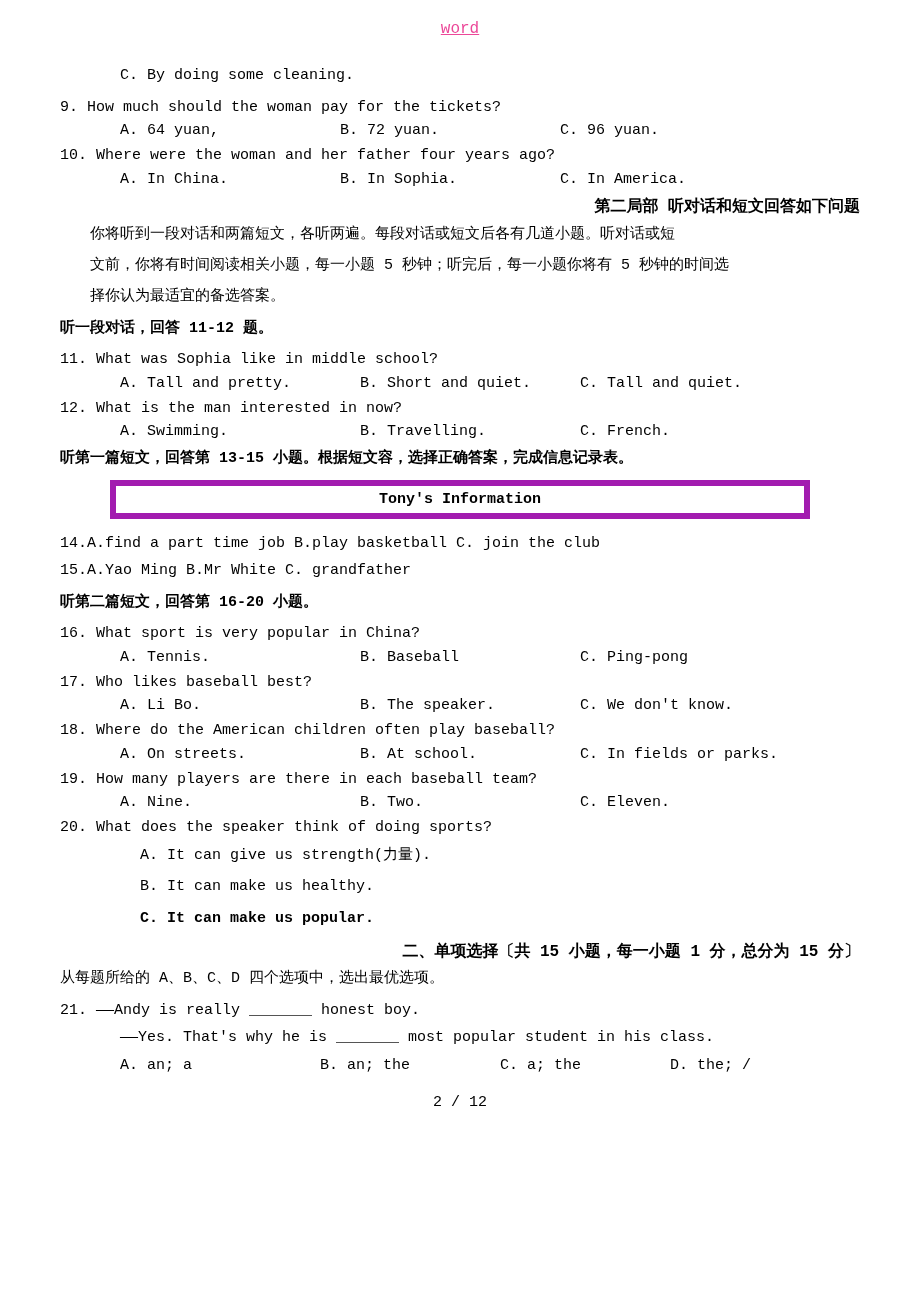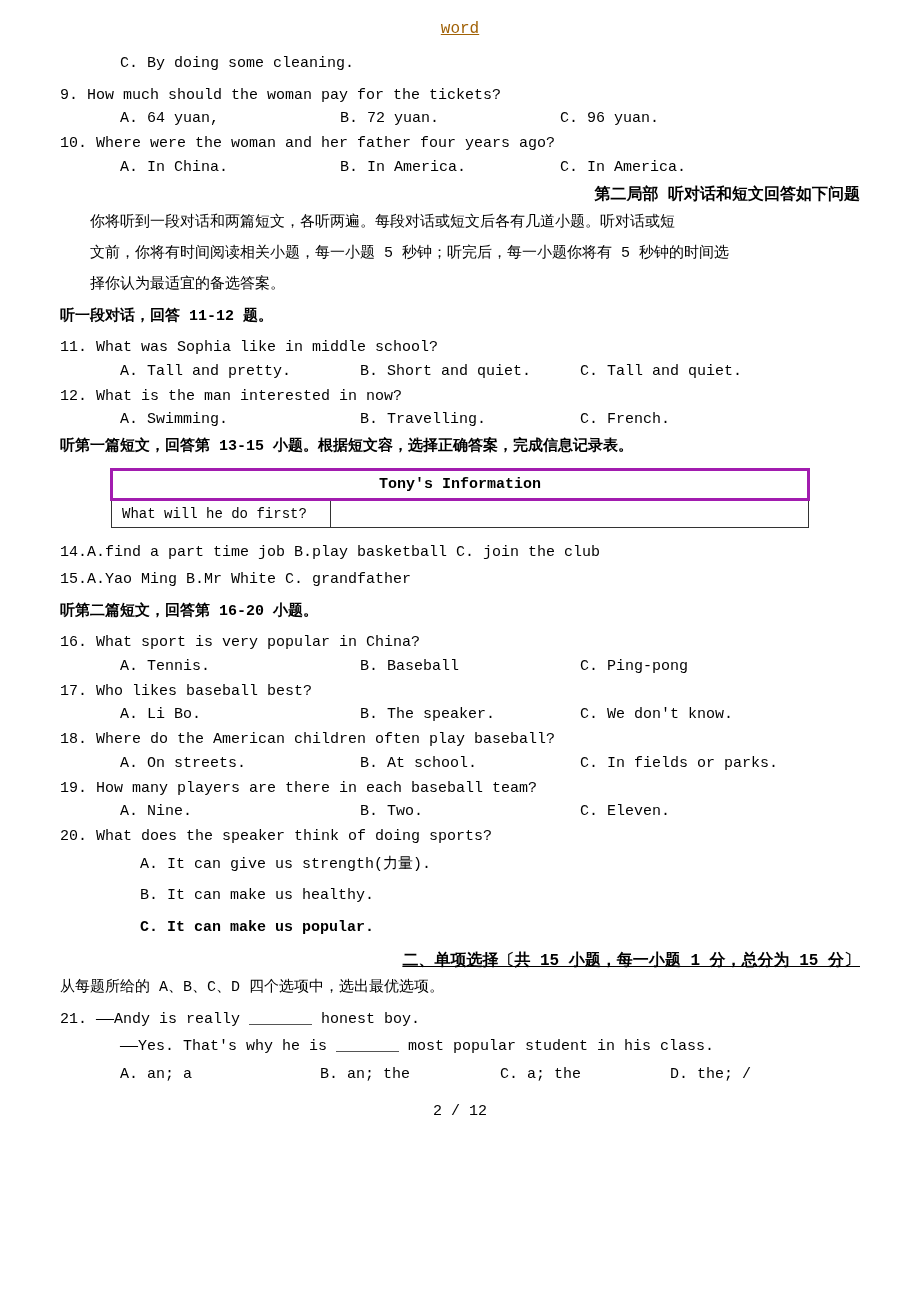--- a/index.html
+++ b/index.html
@@ -14,9 +14,9 @@
     }
     .page-title {
       text-align: center;
-      color: #a16207;
+      color: #ec4899;
       text-decoration: underline;
-      margin-bottom: 13px;
+      margin-bottom: 25px;
       font-size: 16px;
     }
     .section {

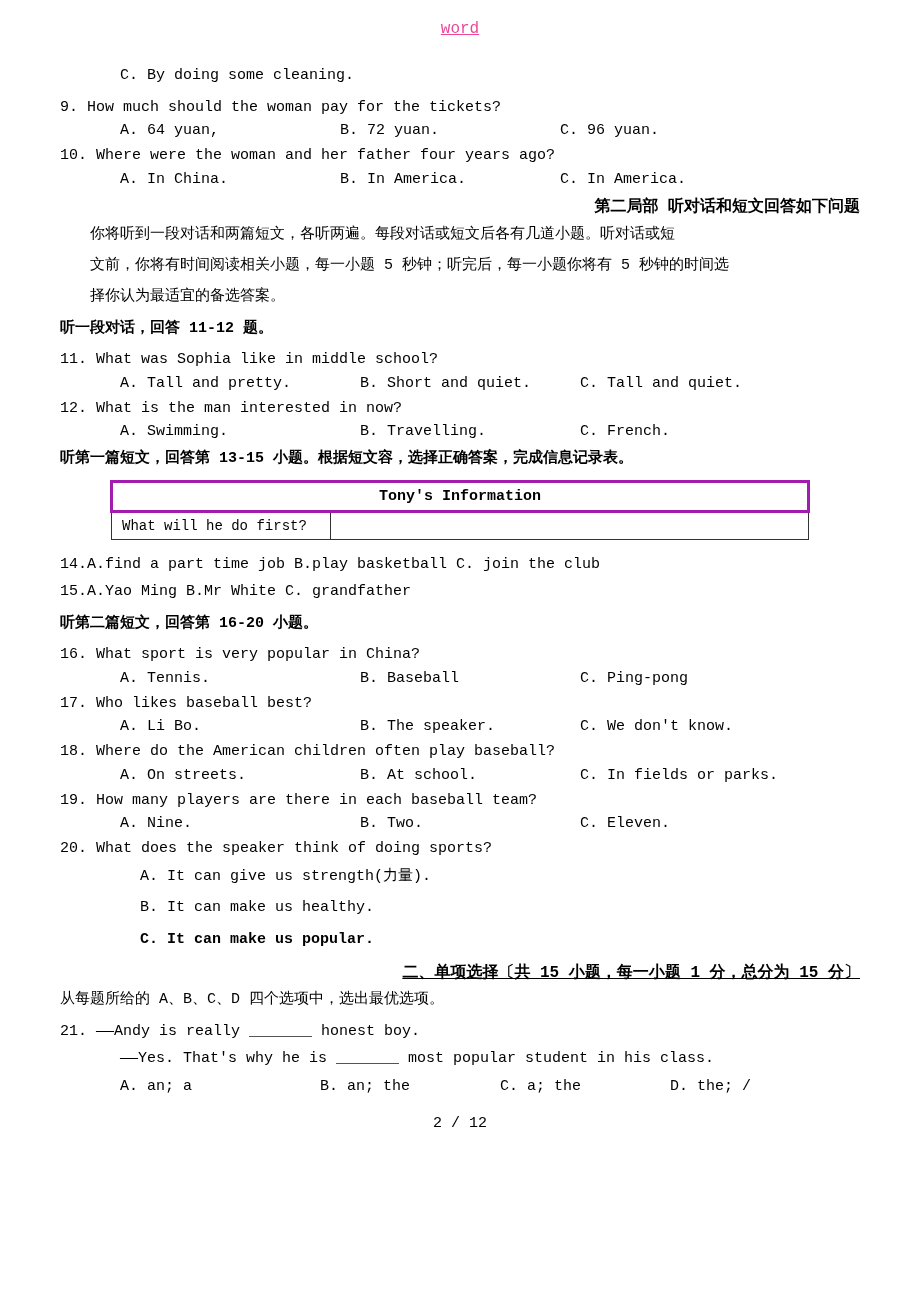--- a/index.html
+++ b/index.html
@@ -122,7 +122,7 @@
 <div class="section question-line">10.  Where were the woman and her father four years ago?</div>
 <div class="options-3col">
   <span class="opt">A.   In China.</span>
-  <span class="opt">B.  In America.</span>
+  <span class="opt">B.  In Sophia.</span>
   <span class="opt">C.  In America.</span>
 </div>
 

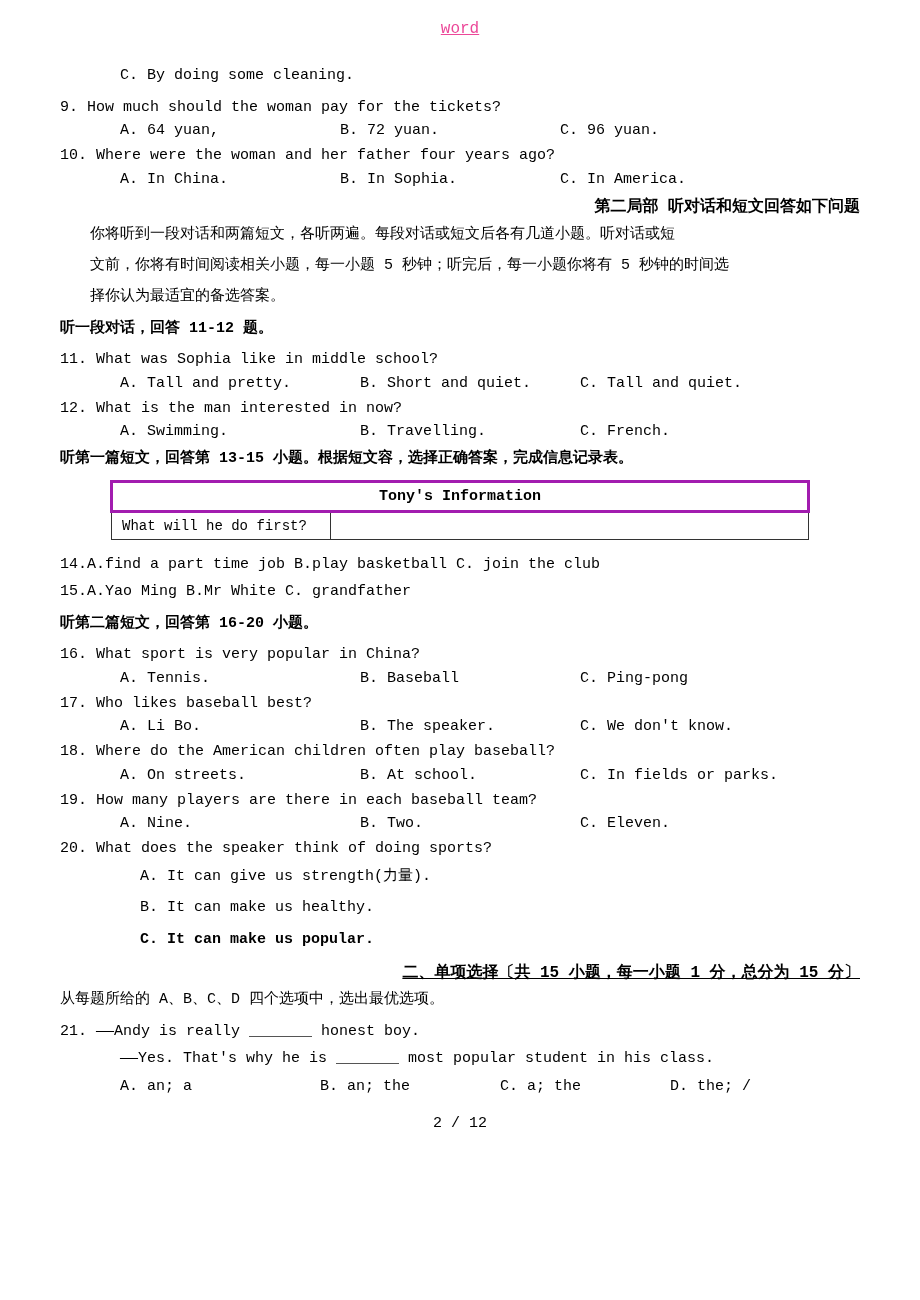--- a/index.html
+++ b/index.html
@@ -57,7 +57,7 @@
     }
     .info-table th {
       background: #fff;
-      border: 3px solid #a21caf;
+      border: 6px solid #a21caf;
       text-align: center;
       padding: 5px 24px;
       font-weight: bold;

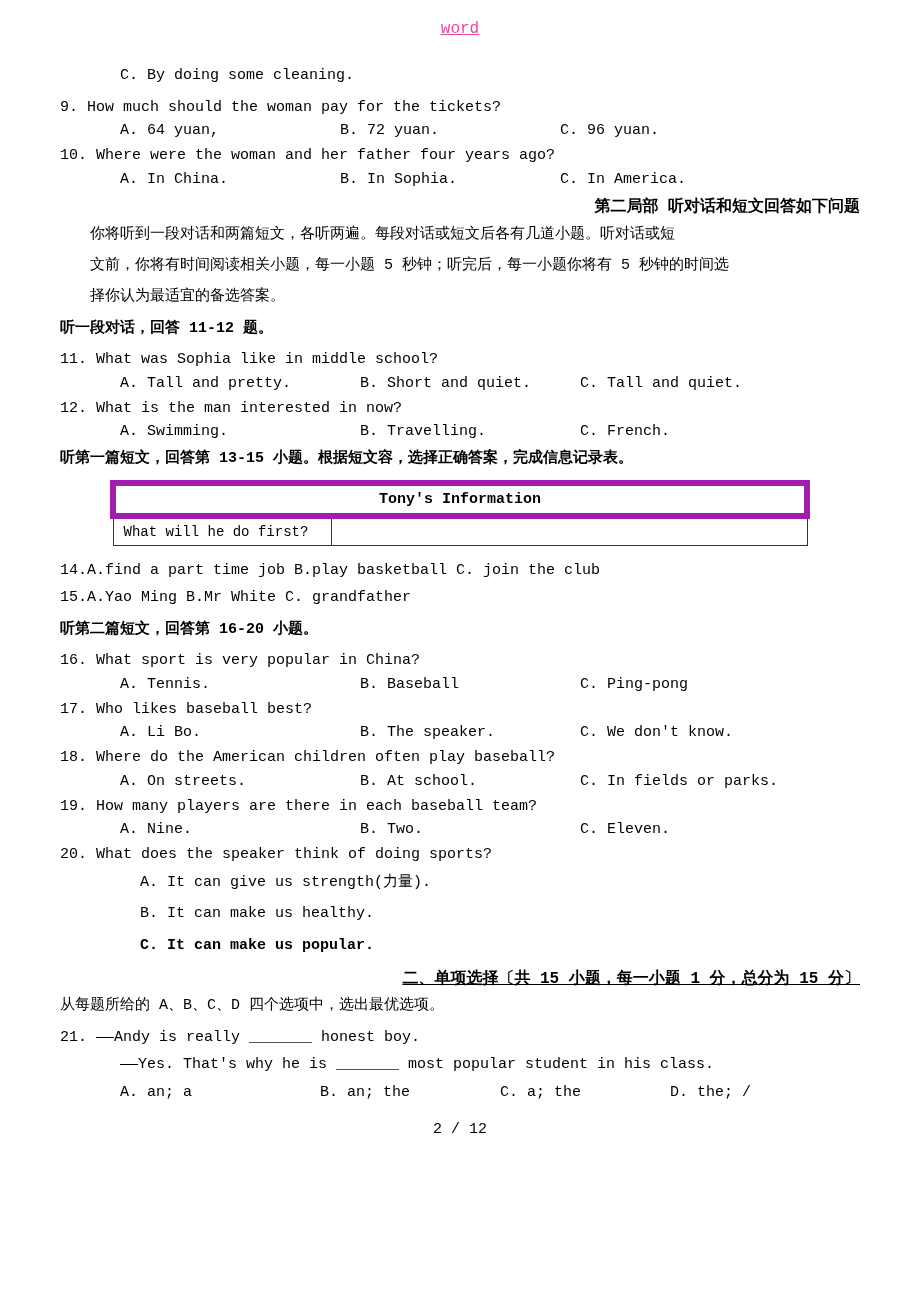--- a/index.html
+++ b/index.html
@@ -157,10 +157,6 @@
     </tr>
   </thead>
   <tbody>
-    <tr>
-      <td class="td-left">What will he do first?</td>
-      <td class="td-right">&nbsp;</td>
-    </tr>
   </tbody>
 </table>
 

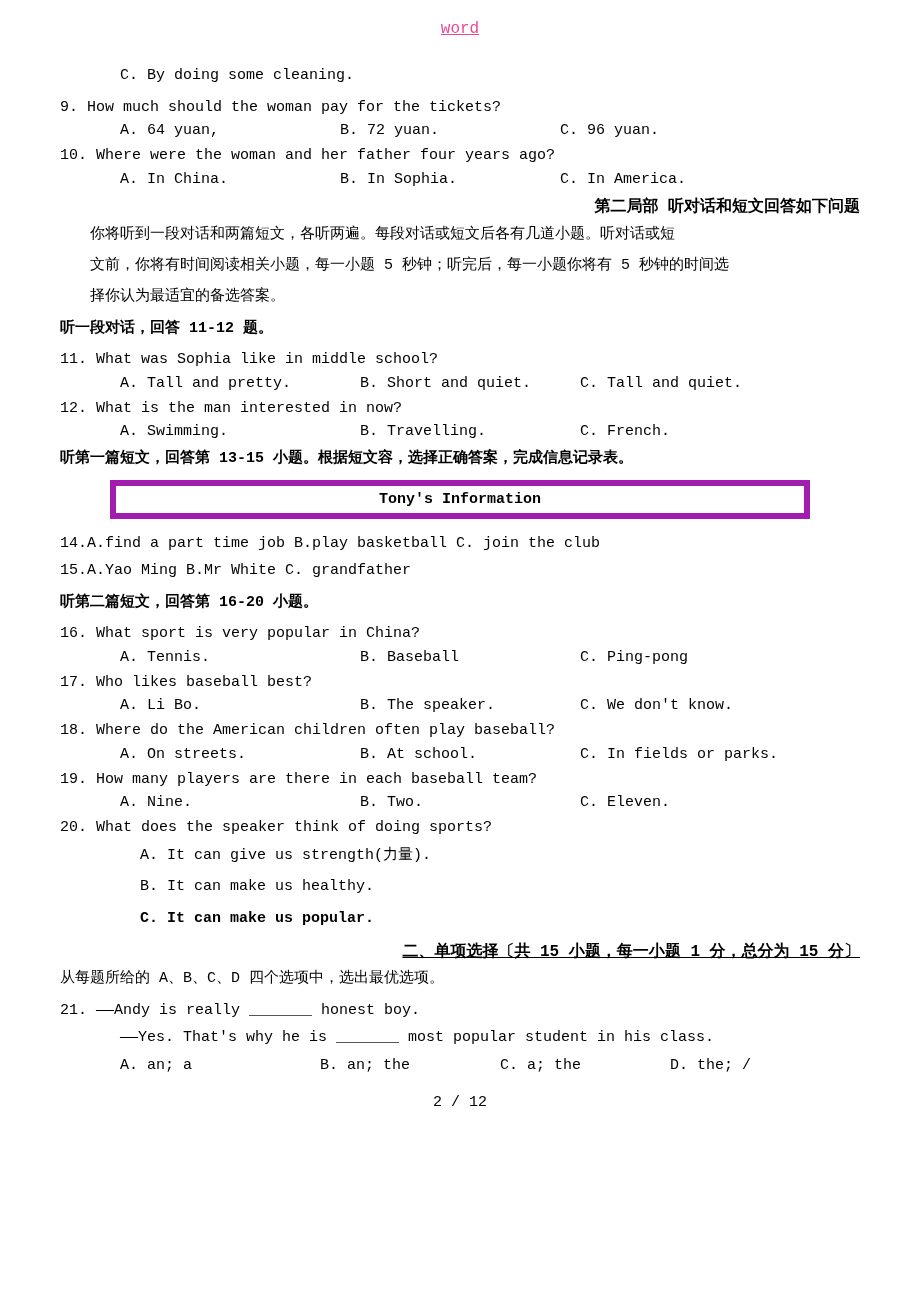--- a/index.html
+++ b/index.html
@@ -199,7 +199,7 @@
 <div class="section indent2">B.   It can make us healthy.</div>
 <div class="section indent2" style="font-weight:bold;">C.   It can make us popular.</div>
 
-<div class="section-header" style="margin-top:10px;text-decoration:underline;">二、单项选择〔共 15 小题，每一小题 1 分，总分为 15 分〕</div>
+<div class="section-header" style="margin-top:10px;">二、单项选择〔共 15 小题，每一小题 1 分，总分为 15 分〕</div>
 <div class="section">从每题所给的 A、B、C、D 四个选项中，选出最优选项。</div>
 
 <div class="section question-line">21. ——Andy is really _______ honest boy.</div>

